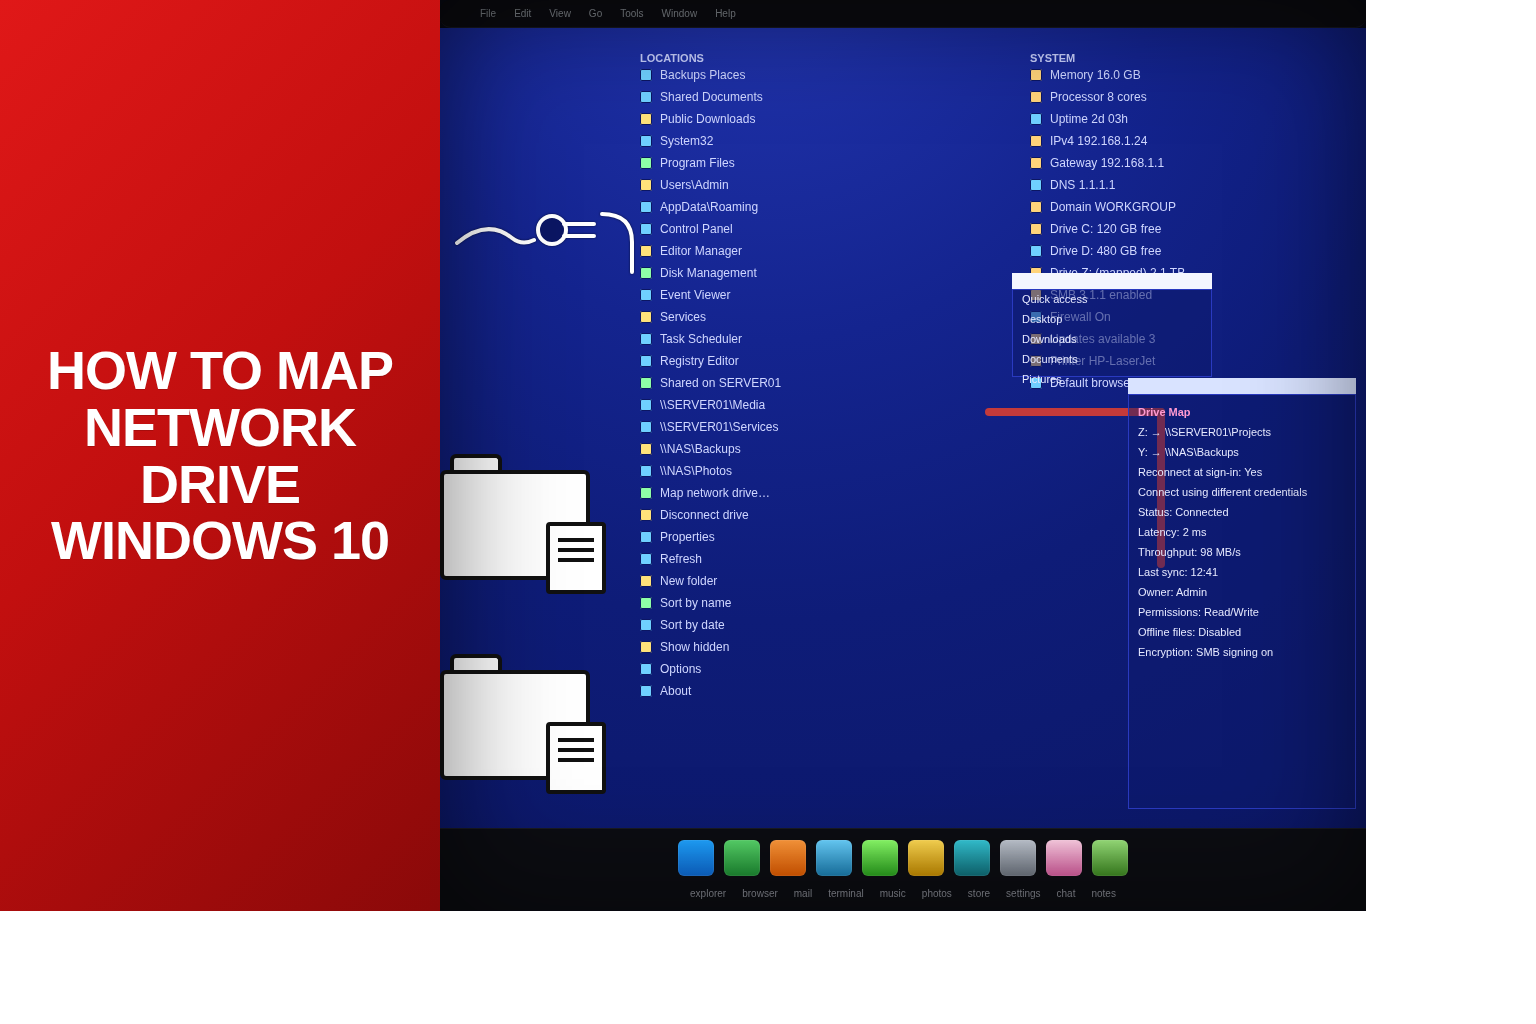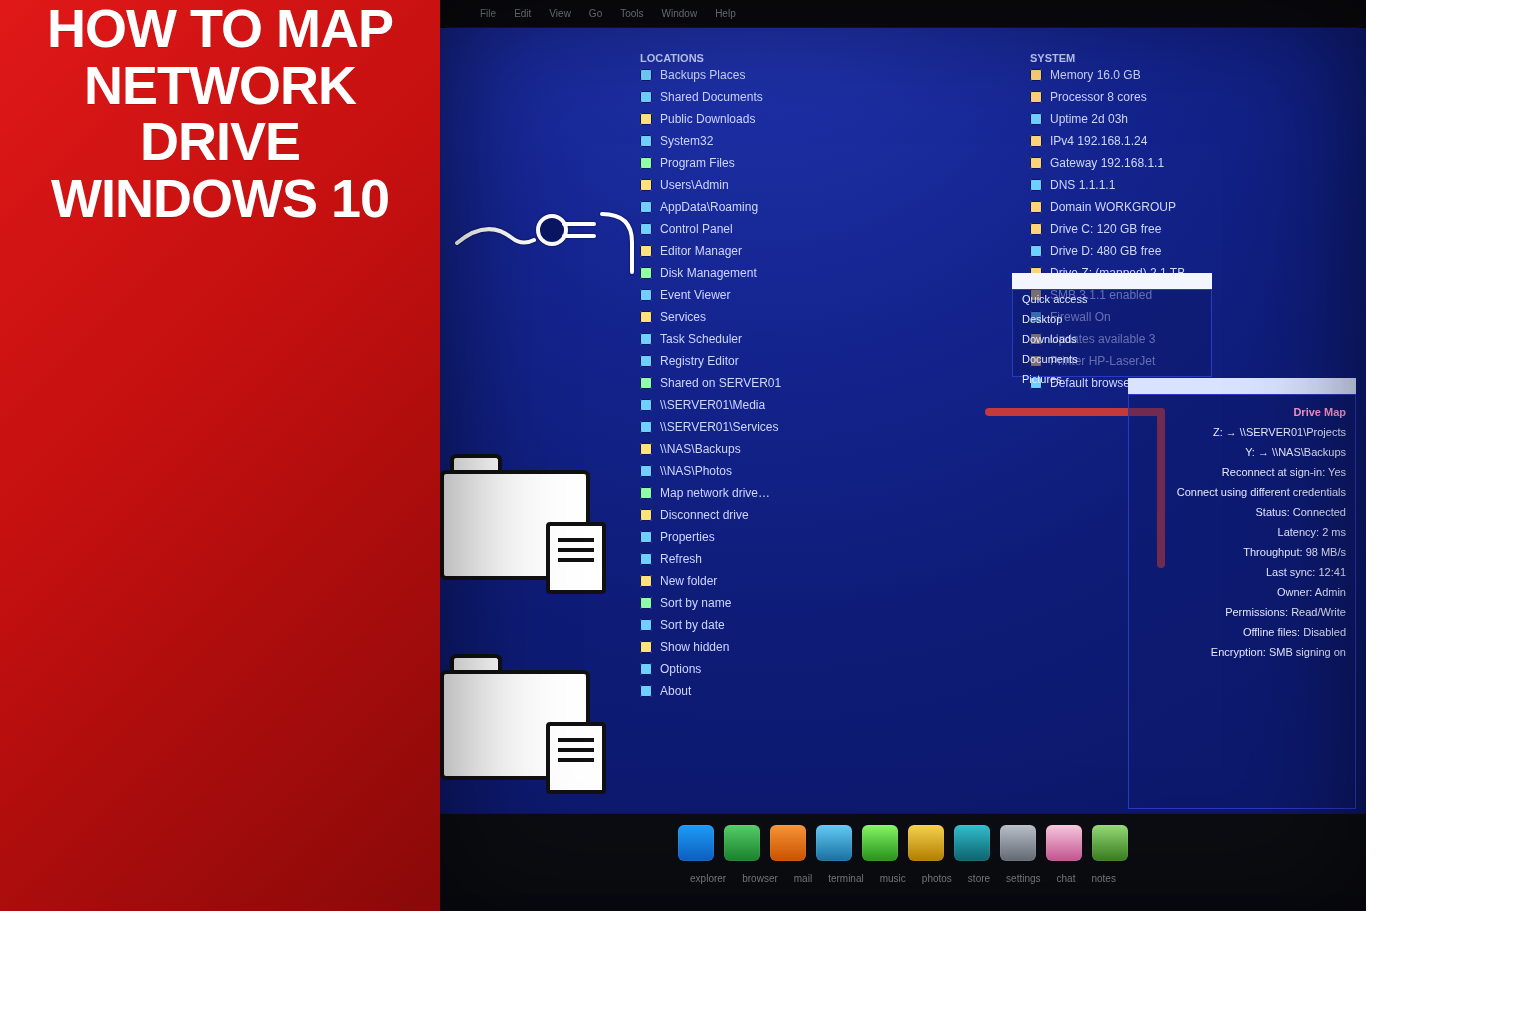--- a/index.html
+++ b/index.html
@@ -11,7 +11,7 @@
   .red-panel {
     width: 440px; height: 100%;
     background: linear-gradient(135deg, #e01818 0%, #c20f0f 45%, #8a0909 100%);
-    display: flex; align-items: center; justify-content: flex-start; flex-direction: column;
+    display: flex; align-items: center; justify-content: center; flex-direction: column;
     position: relative;
   }
   .title {

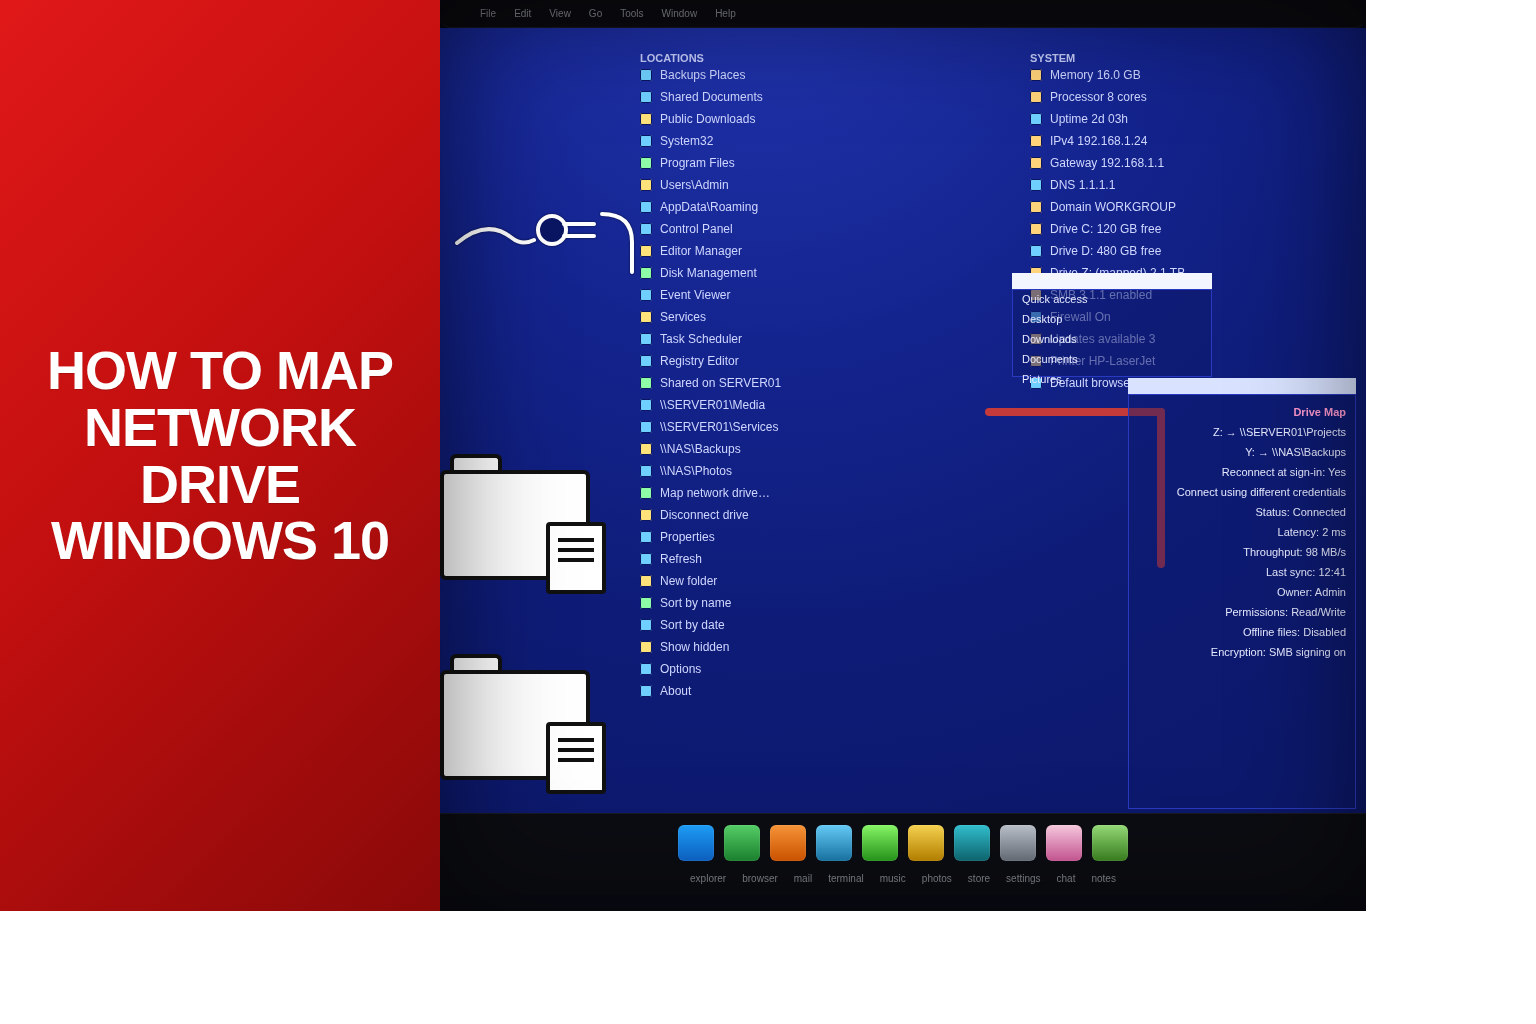--- a/index.html
+++ b/index.html
@@ -87,7 +87,6 @@
     border-top: 16px solid #d9e3ff;
     box-shadow: 0 0 0 1px #2a3ac0 inset;
     overflow: hidden;
-    text-align: right;
   }
   .win2 .titlebar-dots { position:absolute; top:-14px; left:6px; font-size:9px; color:#213; letter-spacing:4px; }
   .win2 .content { padding: 8px 10px; }

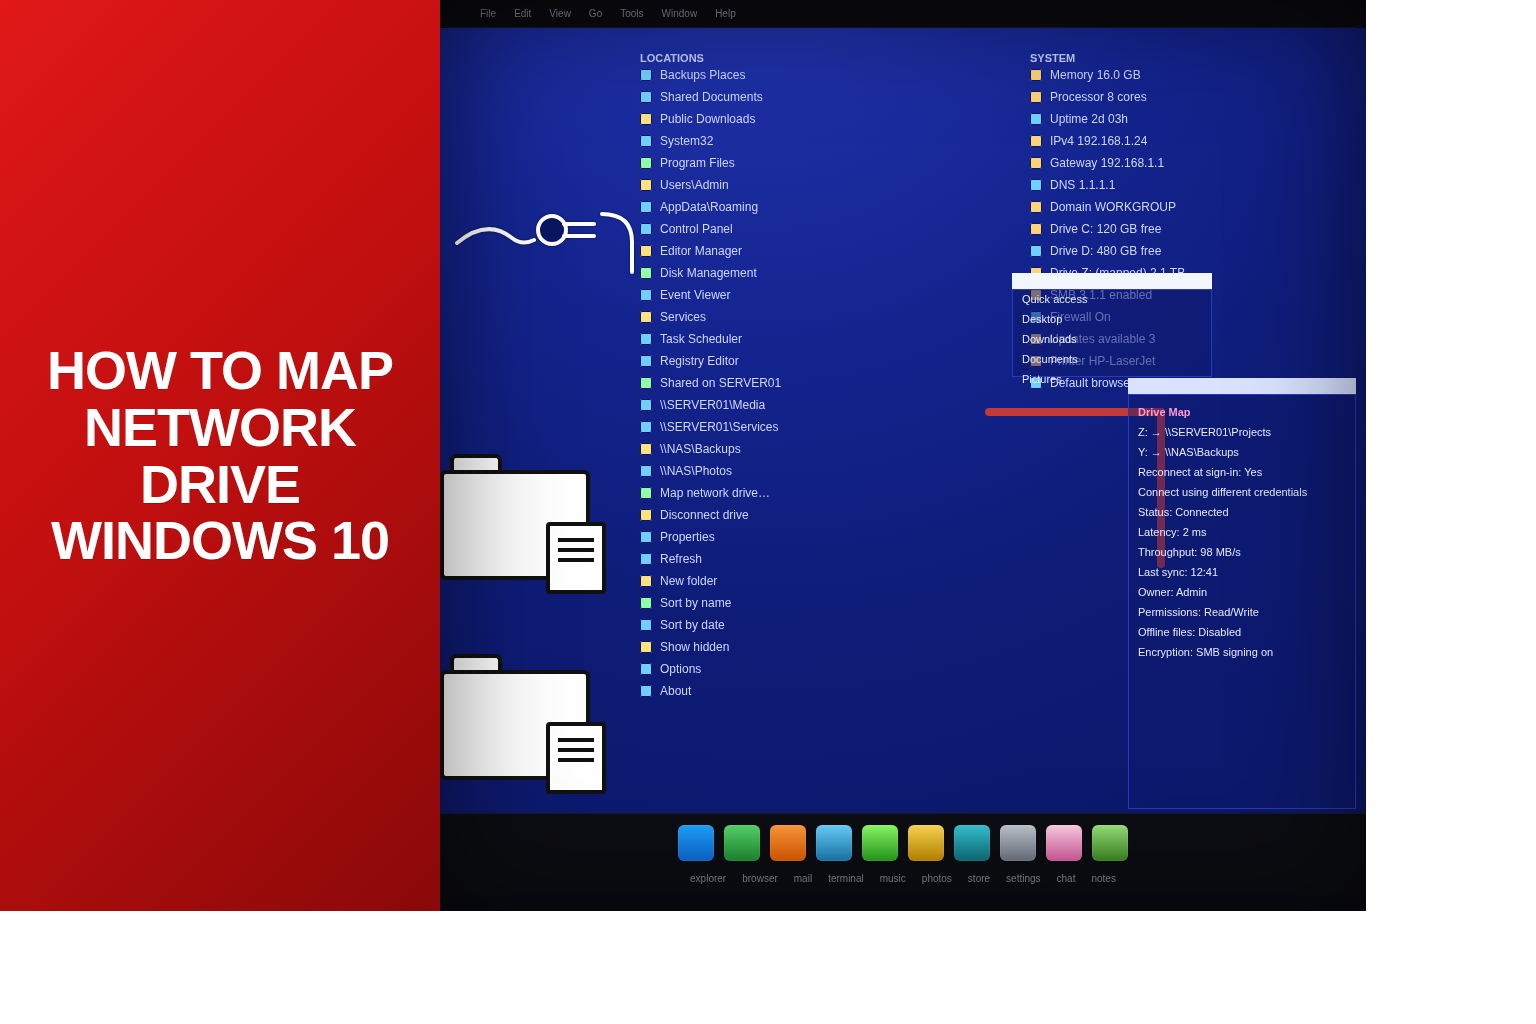--- a/index.html
+++ b/index.html
@@ -101,7 +101,7 @@
 
   
   .taskbar {
-    position:absolute; left:0; right:0; bottom:16px; height:82px; background:#0c0d12;
+    position:absolute; left:0; right:0; bottom:1px; height:82px; background:#0c0d12;
     display:flex; align-items:center; justify-content:center; gap:10px;
     border-top:1px solid #1a1b22;
   }

